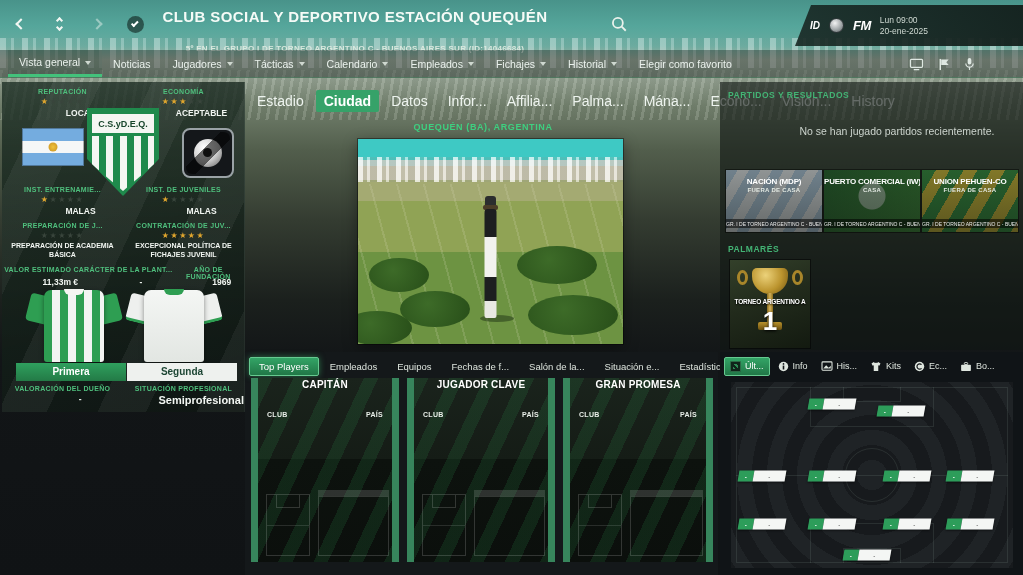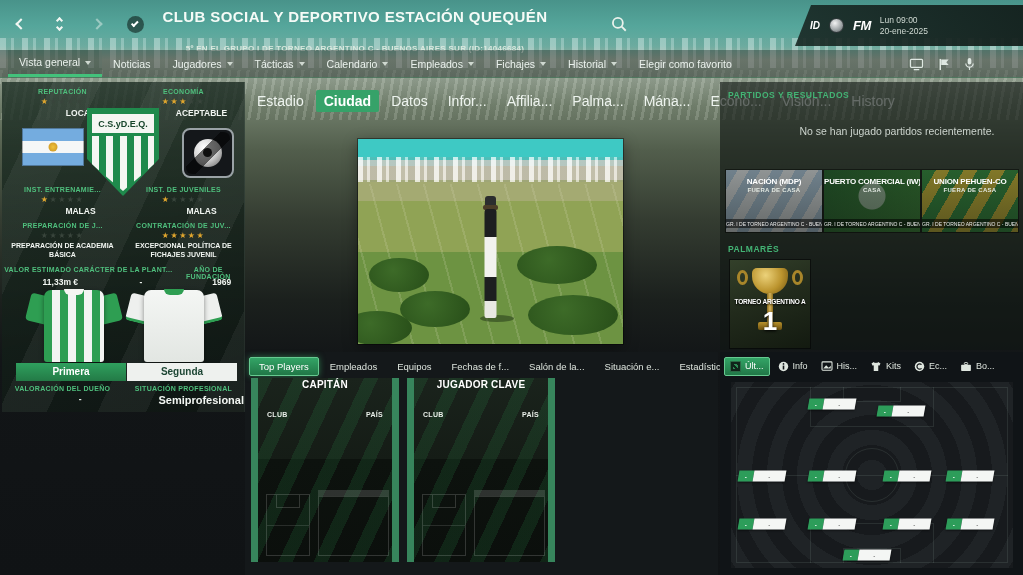--- a/index.html
+++ b/index.html
@@ -386,6 +386,7 @@
     <div class="ctab">Visión...</div>
     <div class="ctab">History</div>
   </div>
+  <div id="city-caption">QUEQUÉN (BA), ARGENTINA</div>
 
   <div id="photo">
     <div class="p-city"></div>

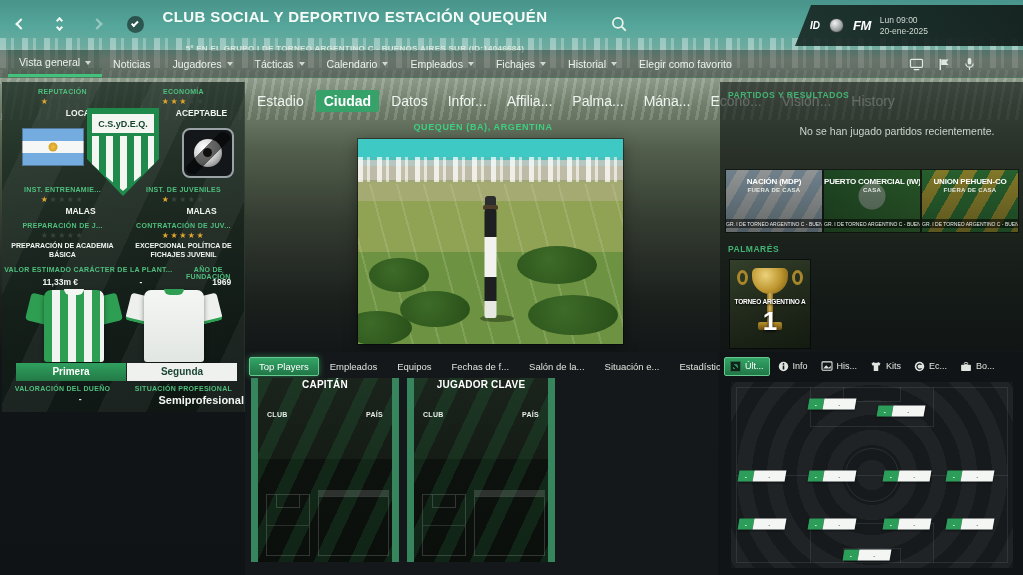--- a/index.html
+++ b/index.html
@@ -472,6 +472,17 @@
       <div class="pc-goal"></div>
       <div class="pc-pen"></div>
     </div>
+    <div class="pcard" style="left:318px;width:150px">
+      <div class="pc-pattern"></div>
+      <div class="pc-title">GRAN PROMESA</div>
+      <div class="pc-row">
+        <span>CLUB</span>
+        <span>PAÍS</span>
+      </div>
+      <div class="pc-strip"></div>
+      <div class="pc-goal"></div>
+      <div class="pc-pen"></div>
+    </div>
   </section>
 
   <section id="bottomright">

